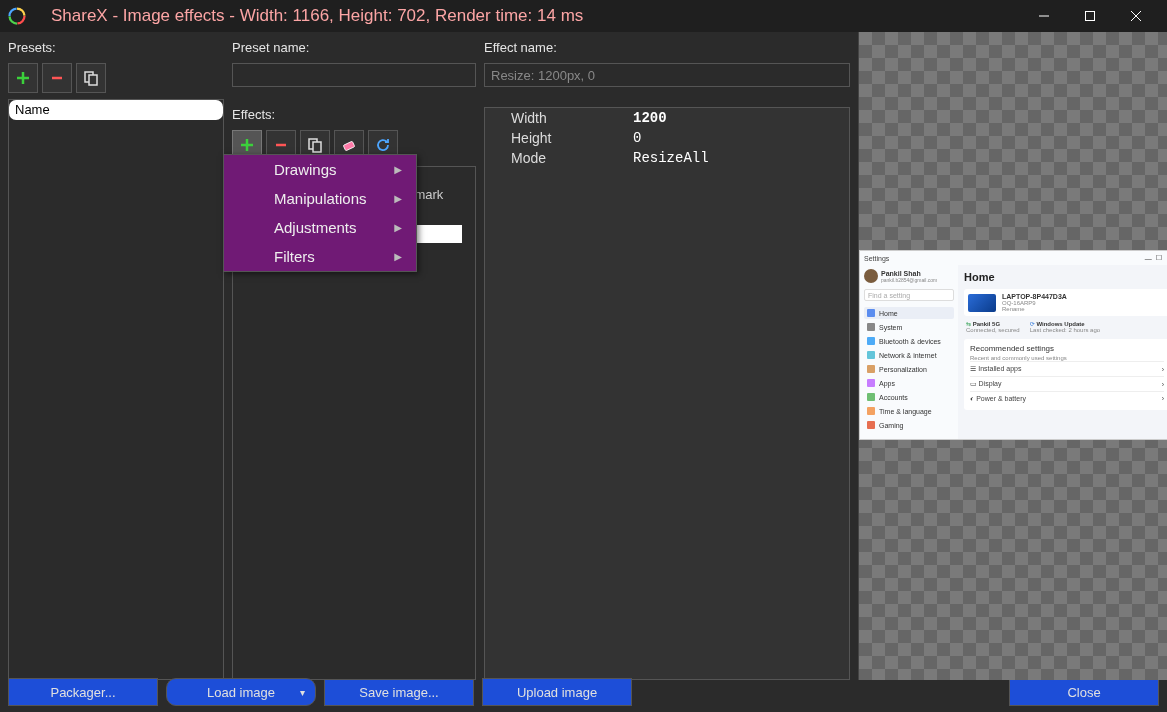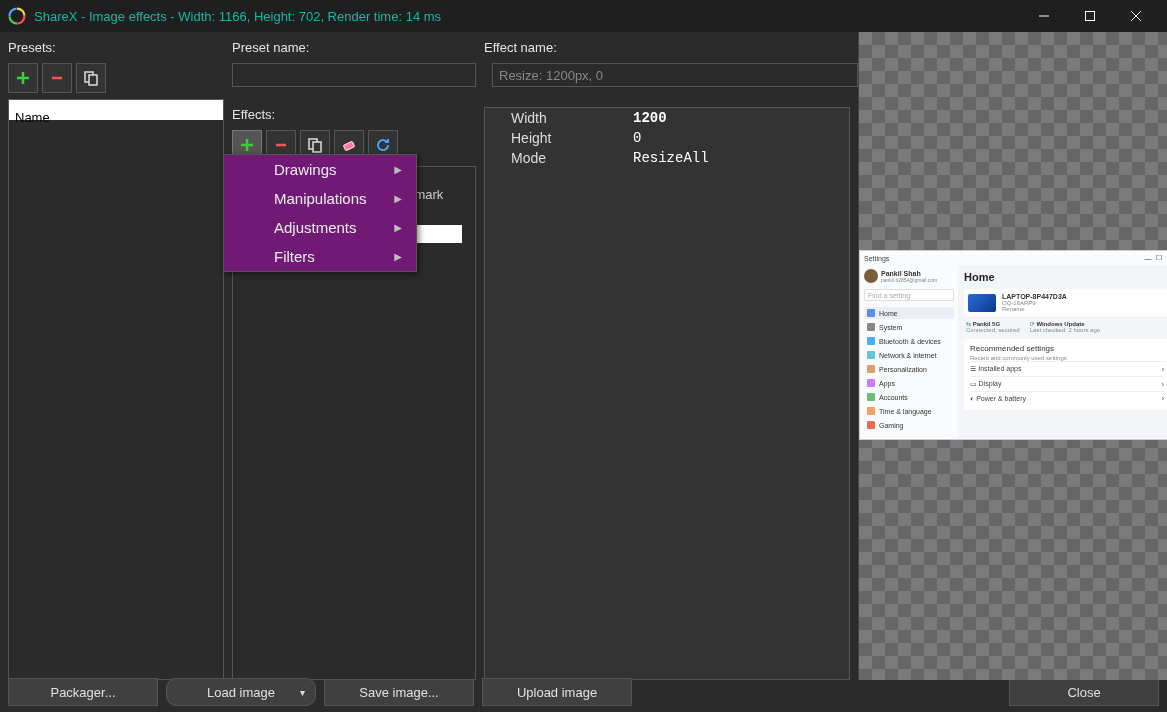--- a/index.html
+++ b/index.html
@@ -8,7 +8,7 @@
   
   .titlebar { height: 32px; background: #1f1f1f; display: flex; align-items: center; padding: 0 8px; }
   .titlebar .logo { width: 18px; height: 18px; margin-right: 8px; }
-  .titlebar .title { flex: 1; font-size: 13px; color: #14b8a6; }
+  .titlebar .title { flex: 1; font-size: 17px; color: #fca5a5; margin-left: 17px; }
   .win-btns { display: flex; }
   .win-btn { width: 46px; height: 32px; display: flex; align-items: center; justify-content: center; color: #fff; }
 

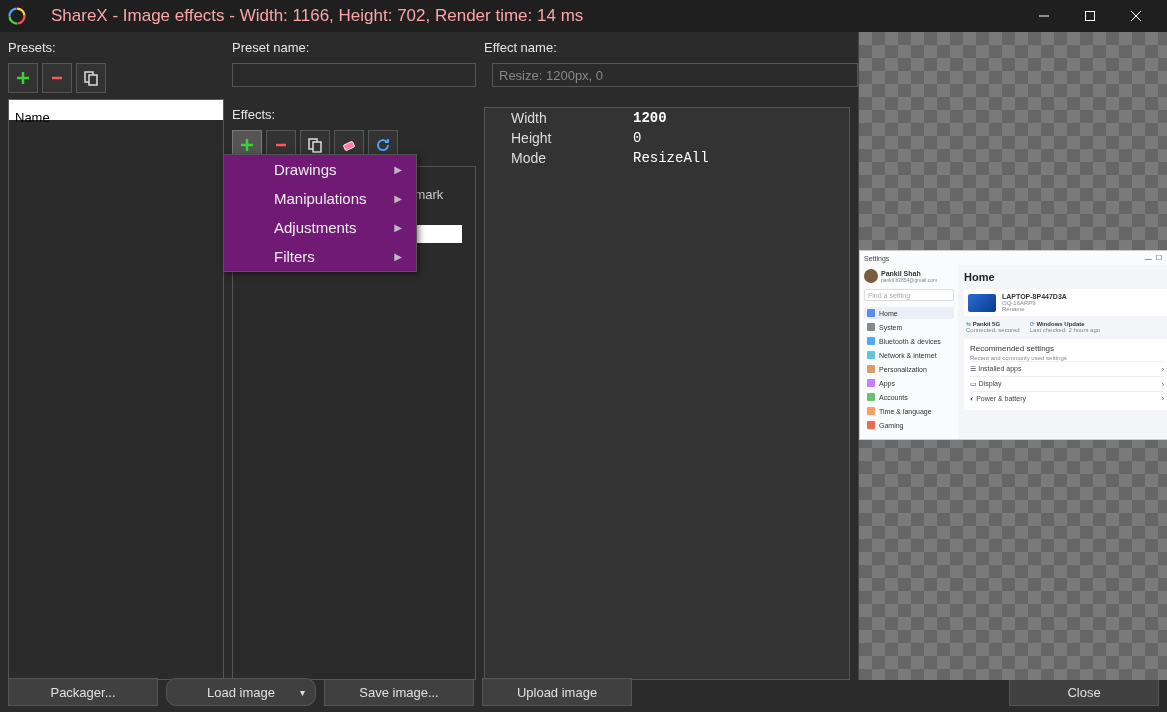--- a/index.html
+++ b/index.html
@@ -32,7 +32,7 @@
   .effects-list { flex: 1; border: 1px solid #555; background: #2b2b2b; position: relative; padding-top: 6px; }
   
   .text-input { width: 100%; height: 24px; background: #2b2b2b; border: 1px solid #555; color: #e0e0e0; padding: 2px 6px; font-size: 13px; }
-  .text-input.readonly { color: #888; margin-left: 8px; }
+  .text-input.readonly { color: #888; }
 
   
   .props { border: 1px solid #555; background: #333; flex: 1; }

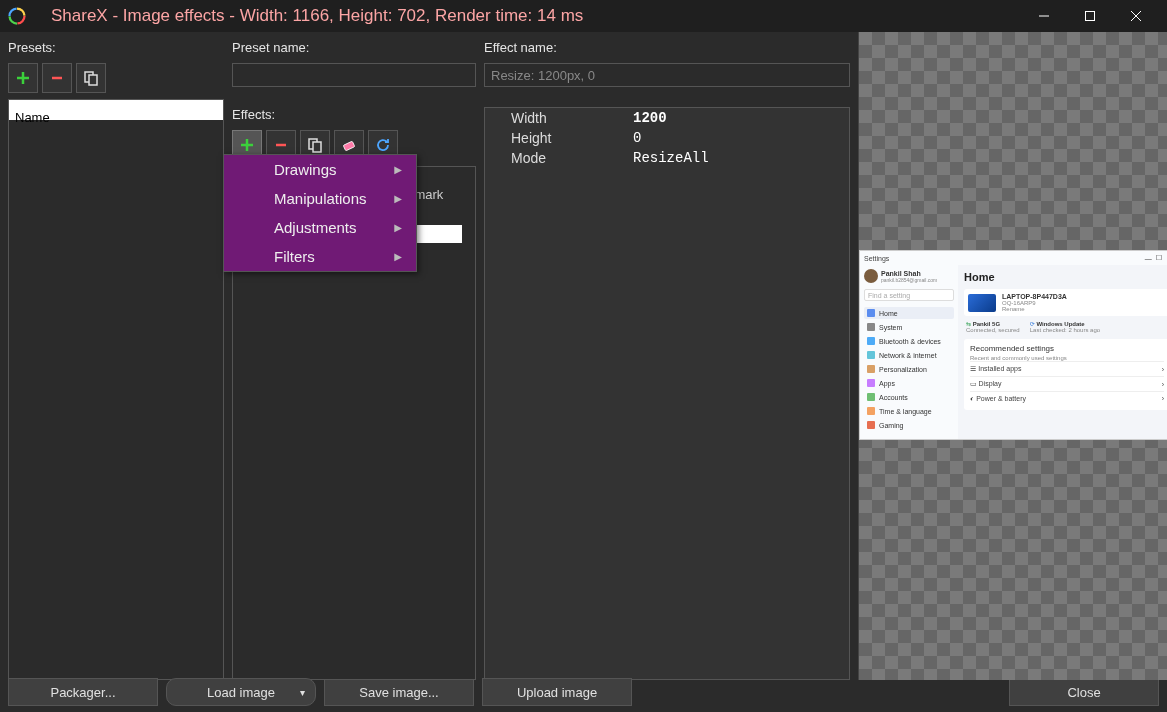--- a/index.html
+++ b/index.html
@@ -26,7 +26,7 @@
 
   
   .list { flex: 1; border: 1px solid #555; background: #2b2b2b; }
-  .list-header { background: #ffffff; color: #000; padding: 10px 6px; font-size: 13px; height: 20px; }
+  .list-header { background: #ffffff; color: #000; padding: 2px 6px; font-size: 13px; height: 20px; border-radius: 7px; }
 
   
   .effects-list { flex: 1; border: 1px solid #555; background: #2b2b2b; position: relative; padding-top: 6px; }

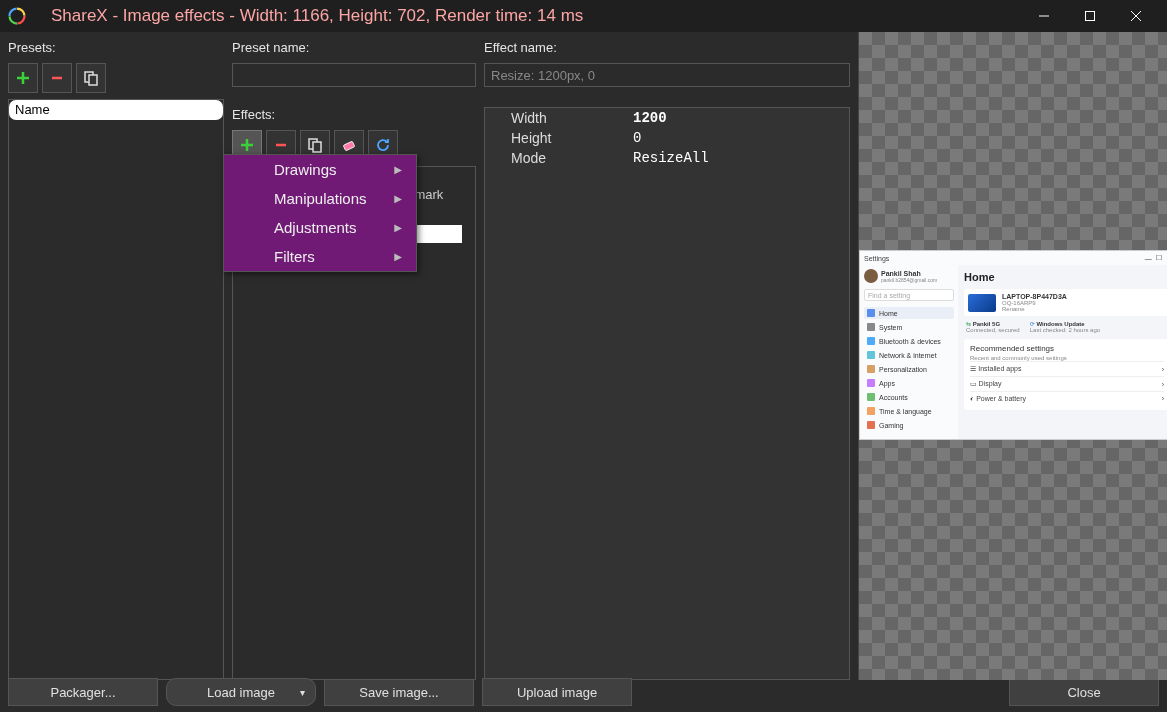--- a/index.html
+++ b/index.html
@@ -87,7 +87,7 @@
 
   
   .footer { display:flex; gap:8px; padding: 6px 8px; }
-  .fbtn { height: 28px; border:1px solid #555; background:#404040; color:#e0e0e0; font-size:13px; display:flex; align-items:center; justify-content:center; cursor:pointer; }
+  .fbtn { height: 28px; border:1px solid #555; background:#1d4ed8; color:#e0e0e0; font-size:13px; display:flex; align-items:center; justify-content:center; cursor:pointer; }
   .fbtn.split { position:relative;border-radius:10px; }
   .fbtn .caret { position:absolute; right:10px; font-size:10px; }
   .footer .spacer { flex:1; }

